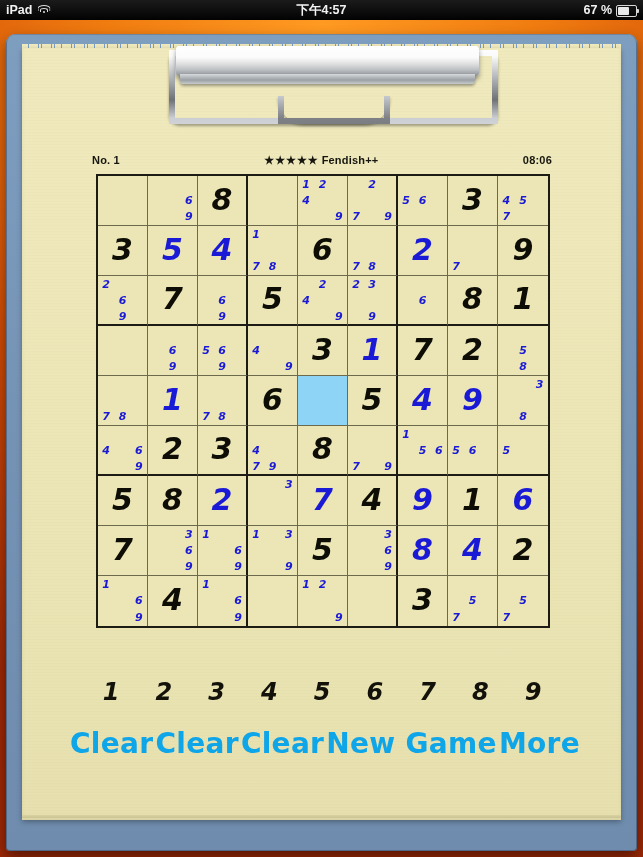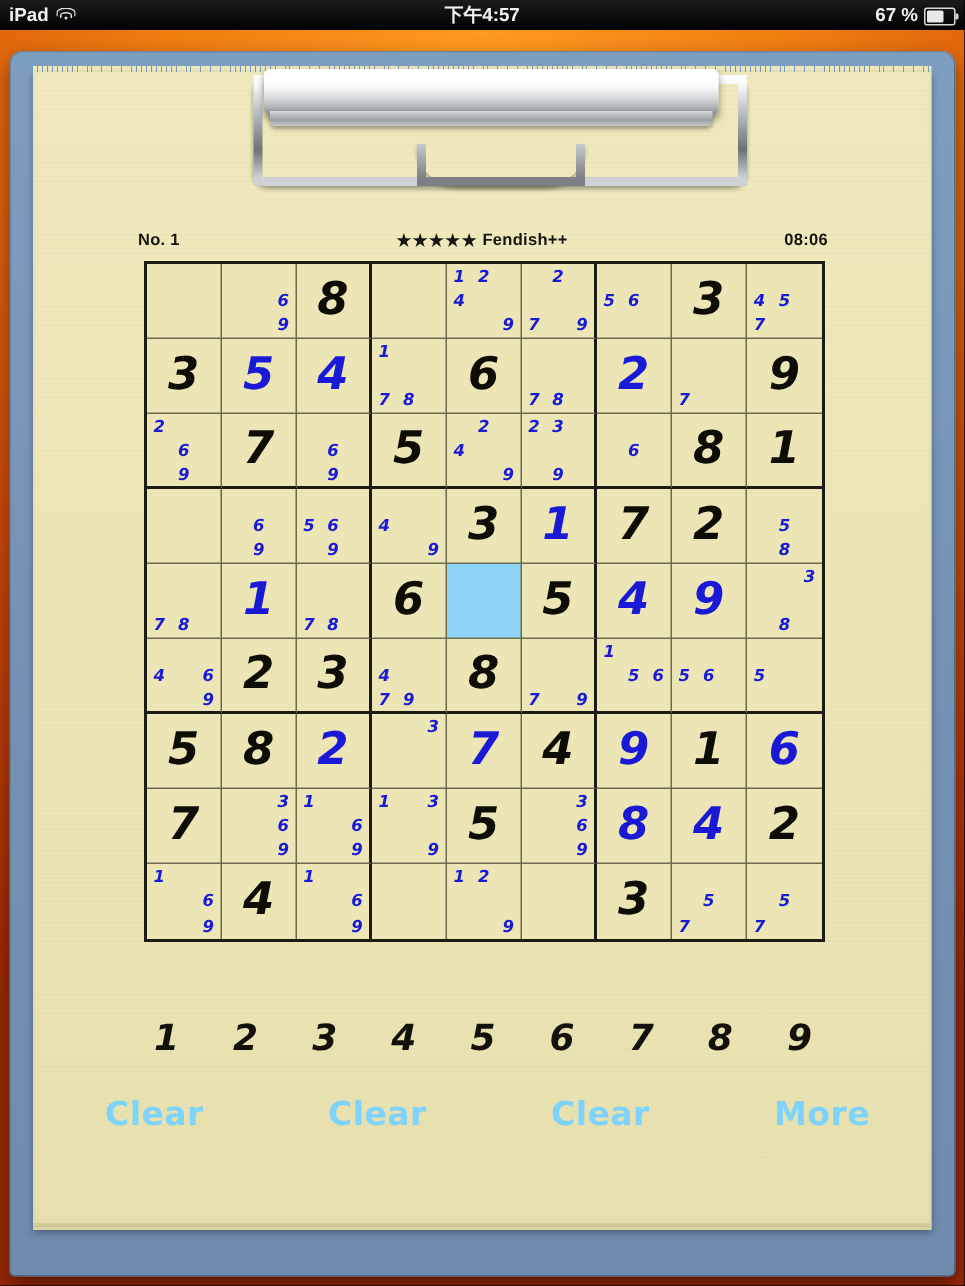--- a/index.html
+++ b/index.html
@@ -156,8 +156,8 @@
     display:flex;align-items:center;justify-content:space-between;
   }
   .actbtn{
-    font-family:"DejaVu Sans",sans-serif;font-size:22px;font-weight:bold;
-    color:#7dd3fc;cursor:pointer;letter-spacing:.3px;
+    font-family:"DejaVu Sans",sans-serif;font-size:28px;font-weight:bold;
+    color:#0ea5e9;cursor:pointer;letter-spacing:.3px;
   }
 </style>
 </head>

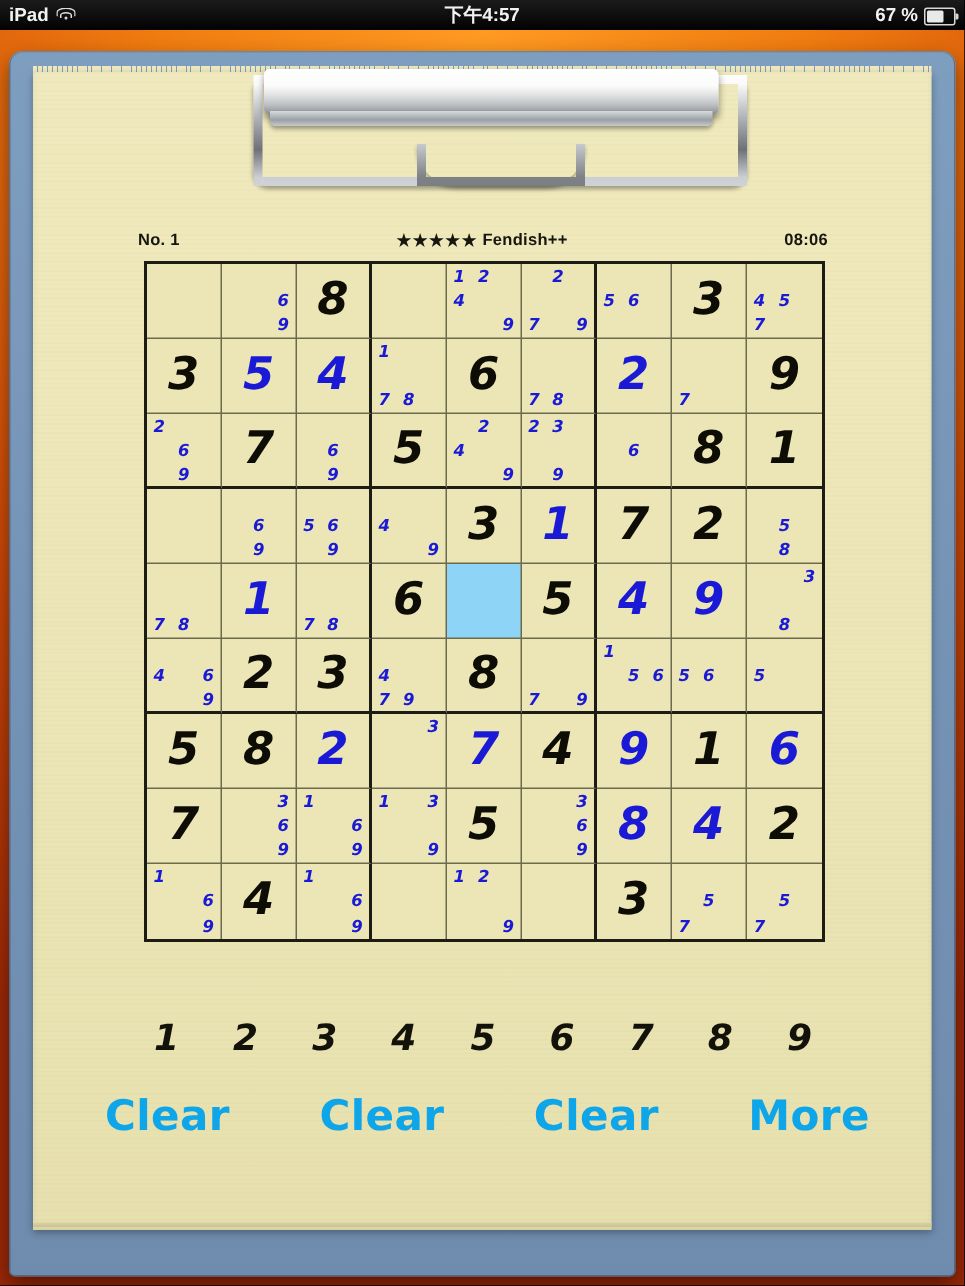--- a/index.html
+++ b/index.html
@@ -814,6 +814,7 @@
       <div class="actbtn">Clear</div>
       <div class="actbtn">Clear</div>
       <div class="actbtn">Clear</div>
+      <div class="actbtn">New Game</div>
       <div class="actbtn">More</div>
     </div>
 

